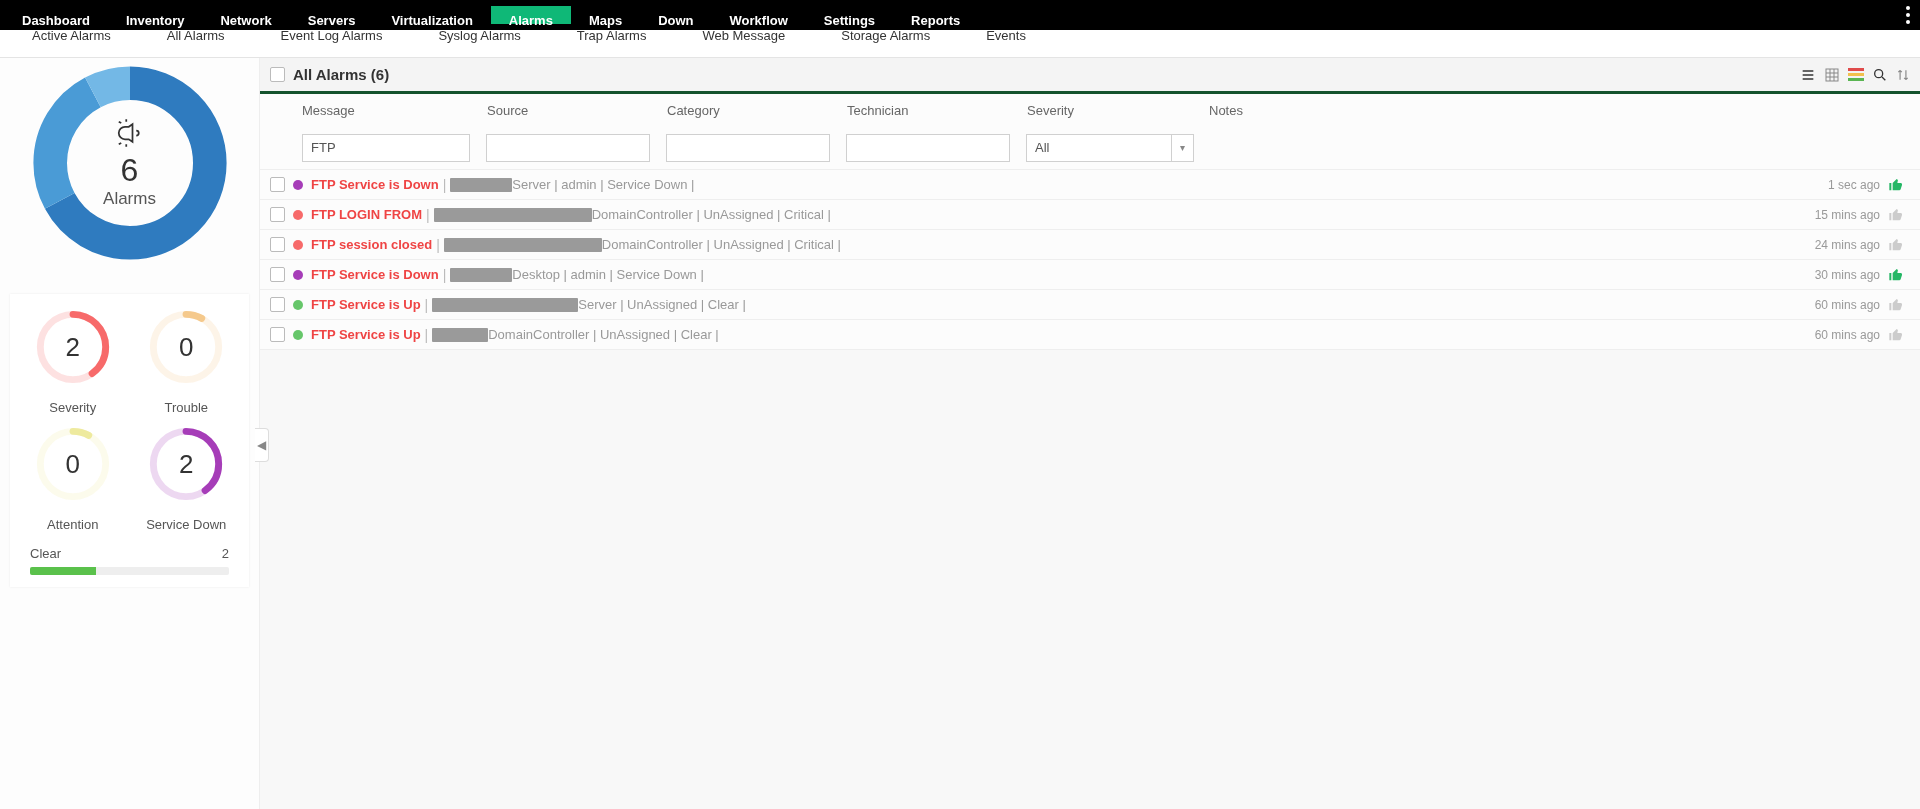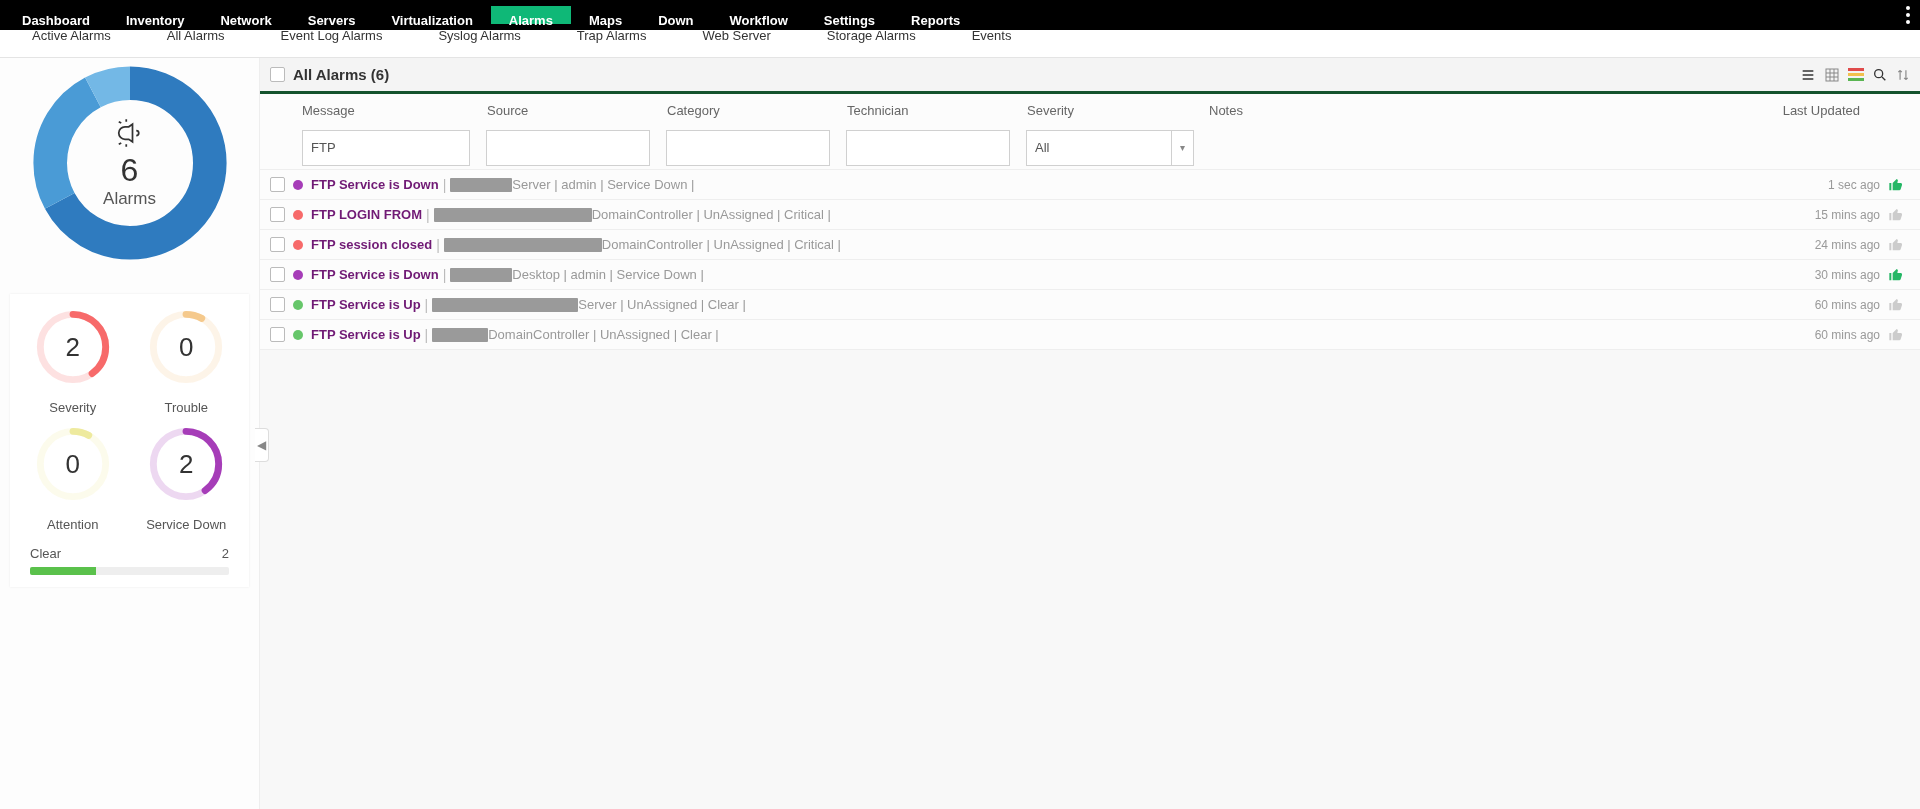--- a/index.html
+++ b/index.html
@@ -99,7 +99,7 @@
     <div class="tab">Event Log Alarms</div>
     <div class="tab">Syslog Alarms</div>
     <div class="tab">Trap Alarms</div>
-    <div class="tab">Web Server</div>
+    <div class="tab">Web Message</div>
     <div class="tab">Storage Alarms</div>
     <div class="tab">Events</div>
   </div>

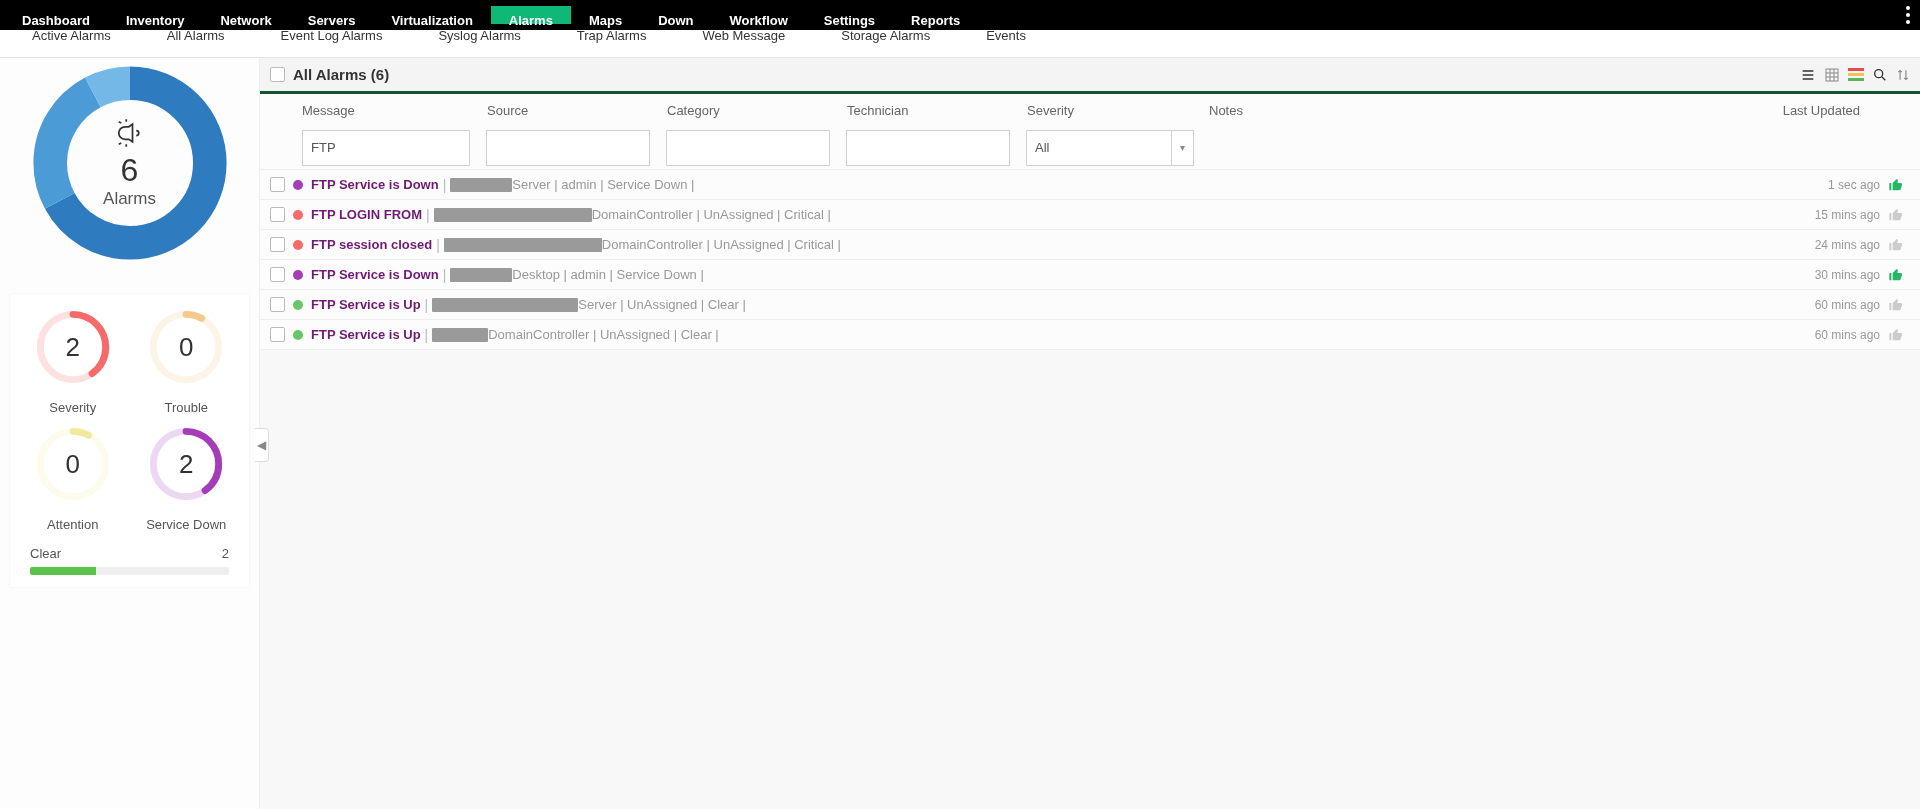--- a/index.html
+++ b/index.html
@@ -228,7 +228,6 @@
       <div class="col tech">Technician</div>
       <div class="col sev">Severity</div>
       <div class="col notes">Notes</div>
-      <div class="col upd">Last Updated</div>
     </div>
 
     <div class="filters">

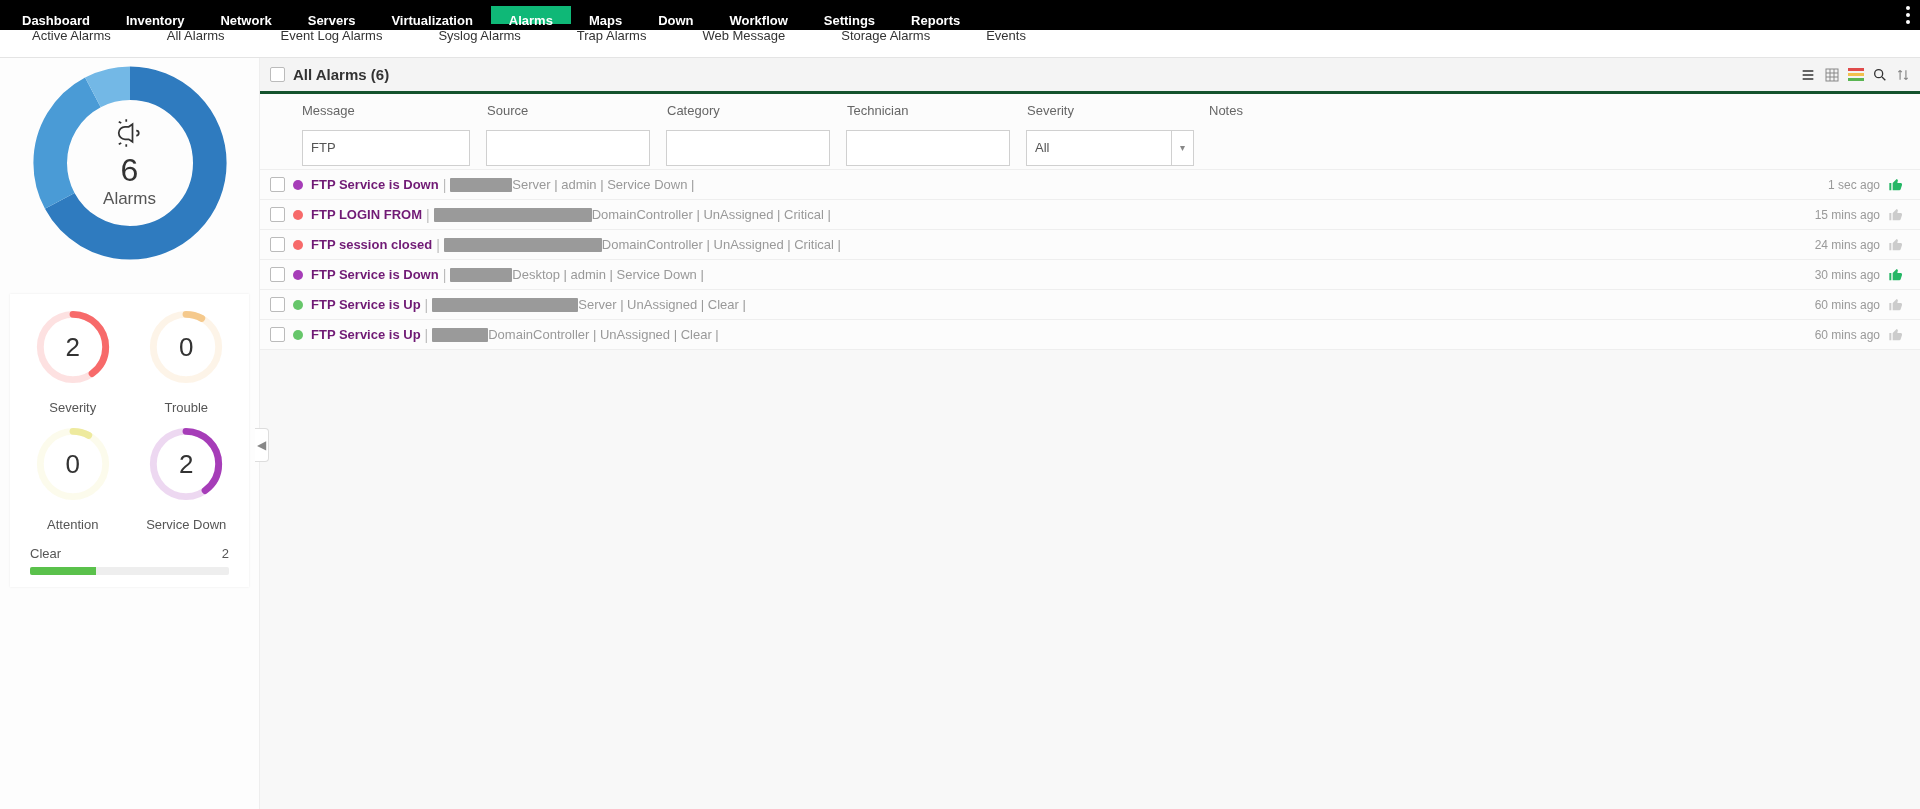--- a/index.html
+++ b/index.html
@@ -52,7 +52,7 @@
   .col.msg{width:185px}.col.src{width:180px}.col.cat{width:180px}.col.tech{width:180px}.col.sev{width:182px}.col.notes{width:178px}.col.upd{flex:1;text-align:right;padding-right:60px}
   
   .filters{display:flex;align-items:center;height:44px;padding-left:42px;background:#fcfcfc;border-bottom:1px solid #eee}
-  .filters input,.filters .sel{height:36px;border:1px solid #d0d0d0;background:#fff;font-size:13px;padding:0 8px;color:#555}
+  .filters input,.filters .sel{height:28px;border:1px solid #d0d0d0;background:#fff;font-size:13px;padding:0 8px;color:#555}
   .filters .f{margin-right:16px}
   .f.msg{width:168px}.f.src{width:164px}.f.cat{width:164px}.f.tech{width:164px}
   .sel{width:168px;position:relative;display:flex;align-items:center;background:#f5f5f5}

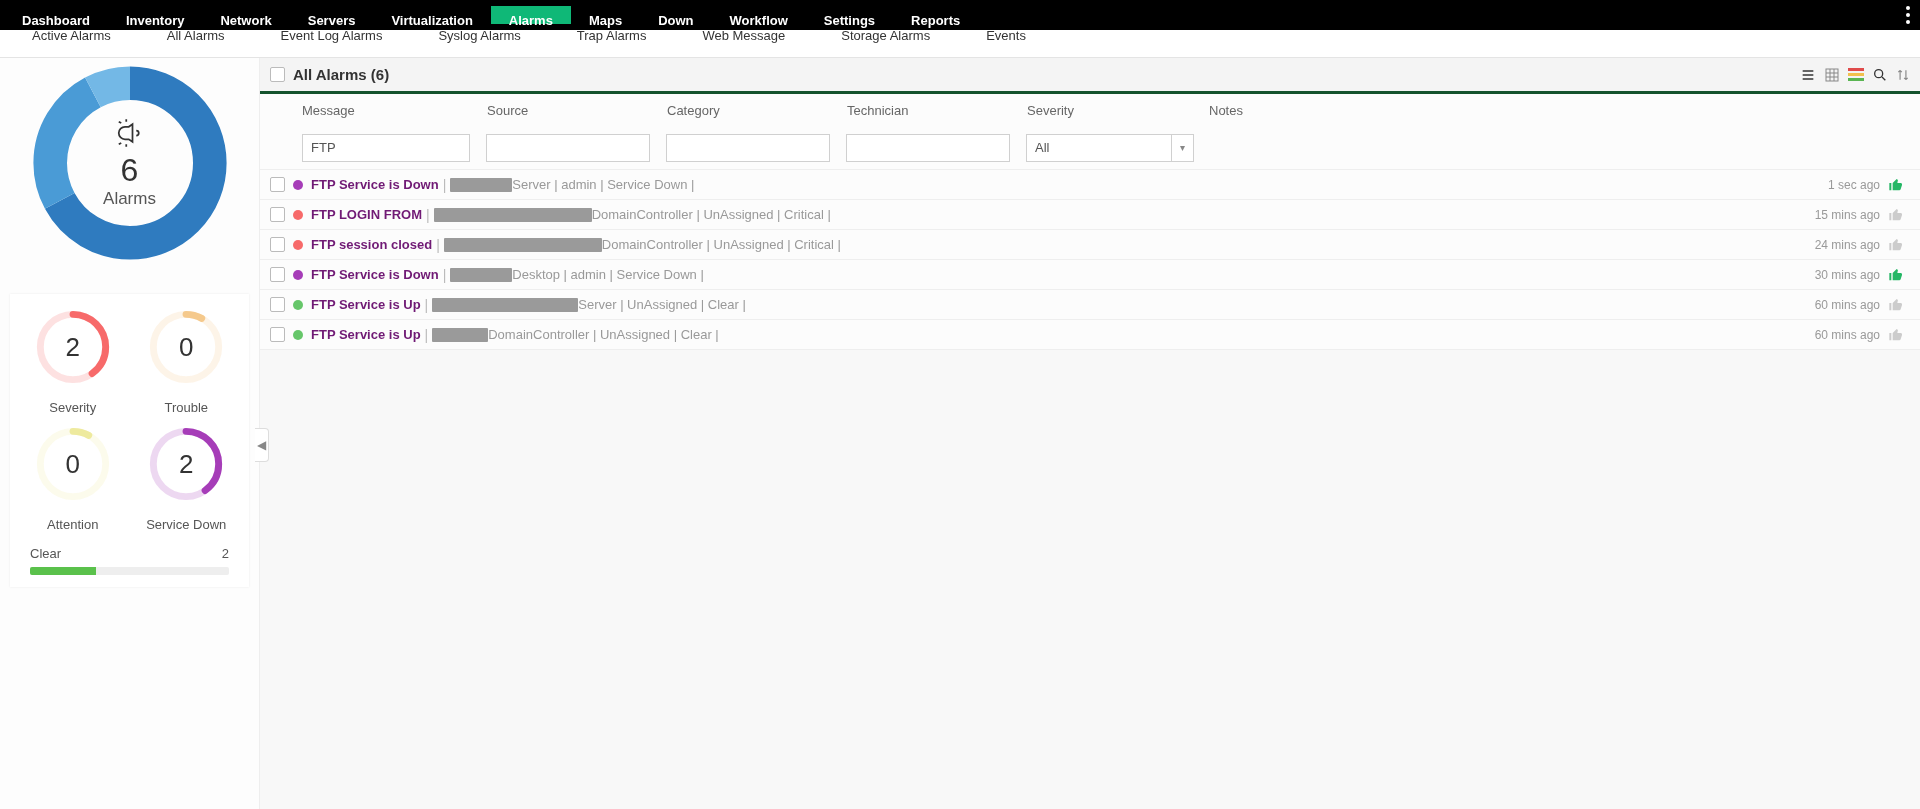--- a/index.html
+++ b/index.html
@@ -60,7 +60,7 @@
   
   .row{display:flex;align-items:center;height:30px;border-bottom:1px solid #eee;padding-left:10px;background:#fcfcfc}
   .row .dot{width:10px;height:10px;border-radius:50%;margin:0 8px 0 8px;flex:0 0 10px}
-  .row .msg{font-weight:600;color:#701a75;font-size:13px}
+  .row .msg{font-weight:600;color:#ef4444;font-size:13px}
   .row .sep{color:#bbb;margin:0 4px}
   .row .redact{background:#9a9a9a;height:14px;display:inline-block;border-radius:1px}
   .row .meta{color:#999;font-size:13px}

